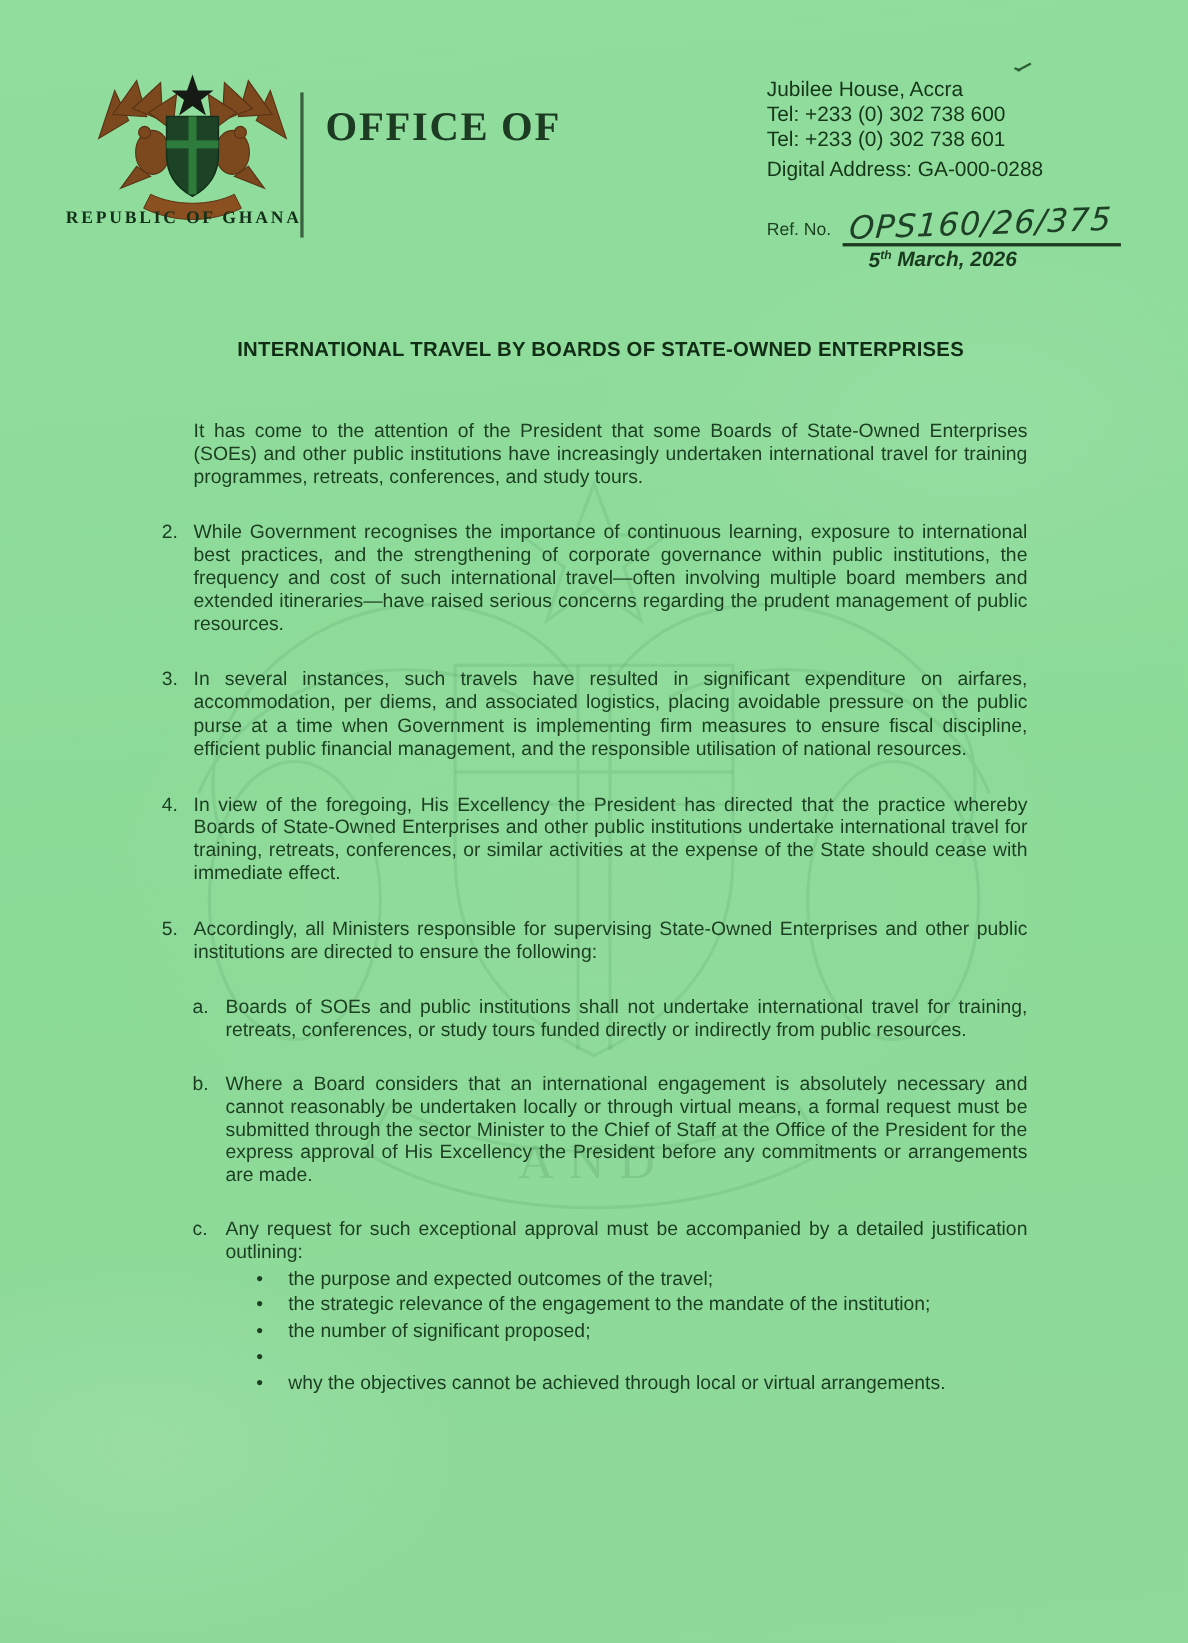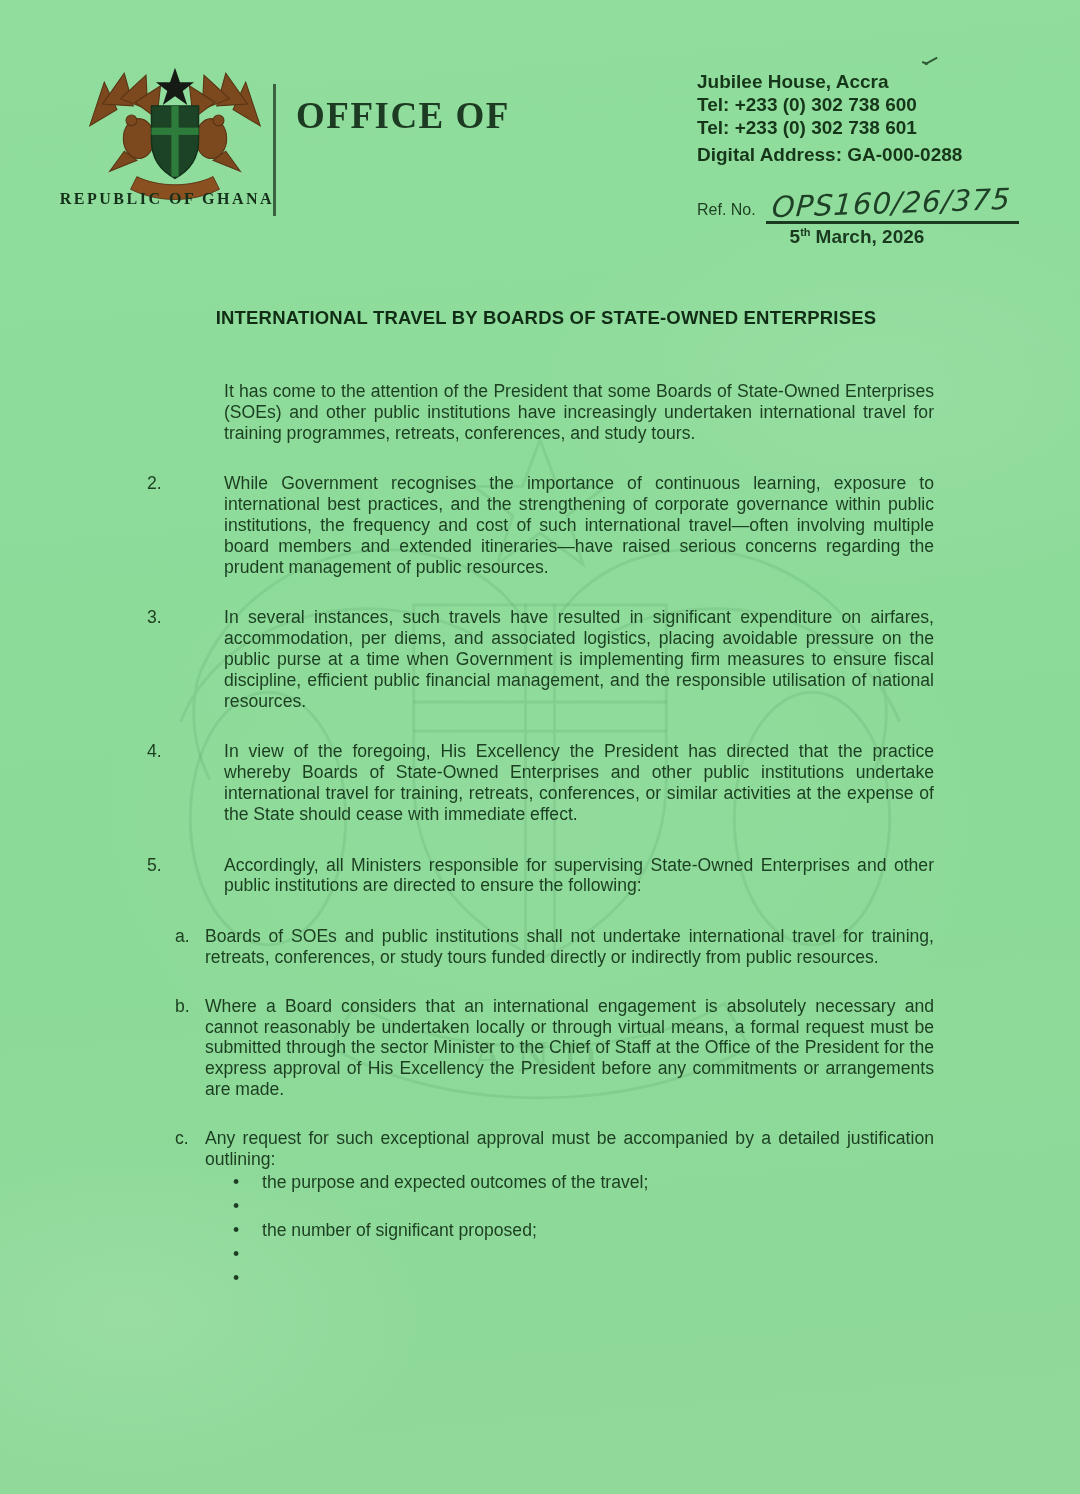--- a/index.html
+++ b/index.html
@@ -30,7 +30,7 @@
     font-family:"Liberation Serif",serif;font-weight:600;
     font-size:37px;line-height:44px;letter-spacing:1.5px;color:#1d3b22;
   }
-  .contact{position:absolute;left:697px;top:70px;font-size:19px;font-weight:700;line-height:23px;color:#163619;}
+  .contact{position:absolute;left:697px;top:70px;font-size:19px;font-weight:400;line-height:23px;color:#163619;}
   .contact .digital{margin-top:4px;}
   .ref-row{position:absolute;left:697px;top:186px;display:flex;align-items:flex-end;}
   .ref-label{font-size:16px;color:#1c3e21;margin-bottom:5px;}

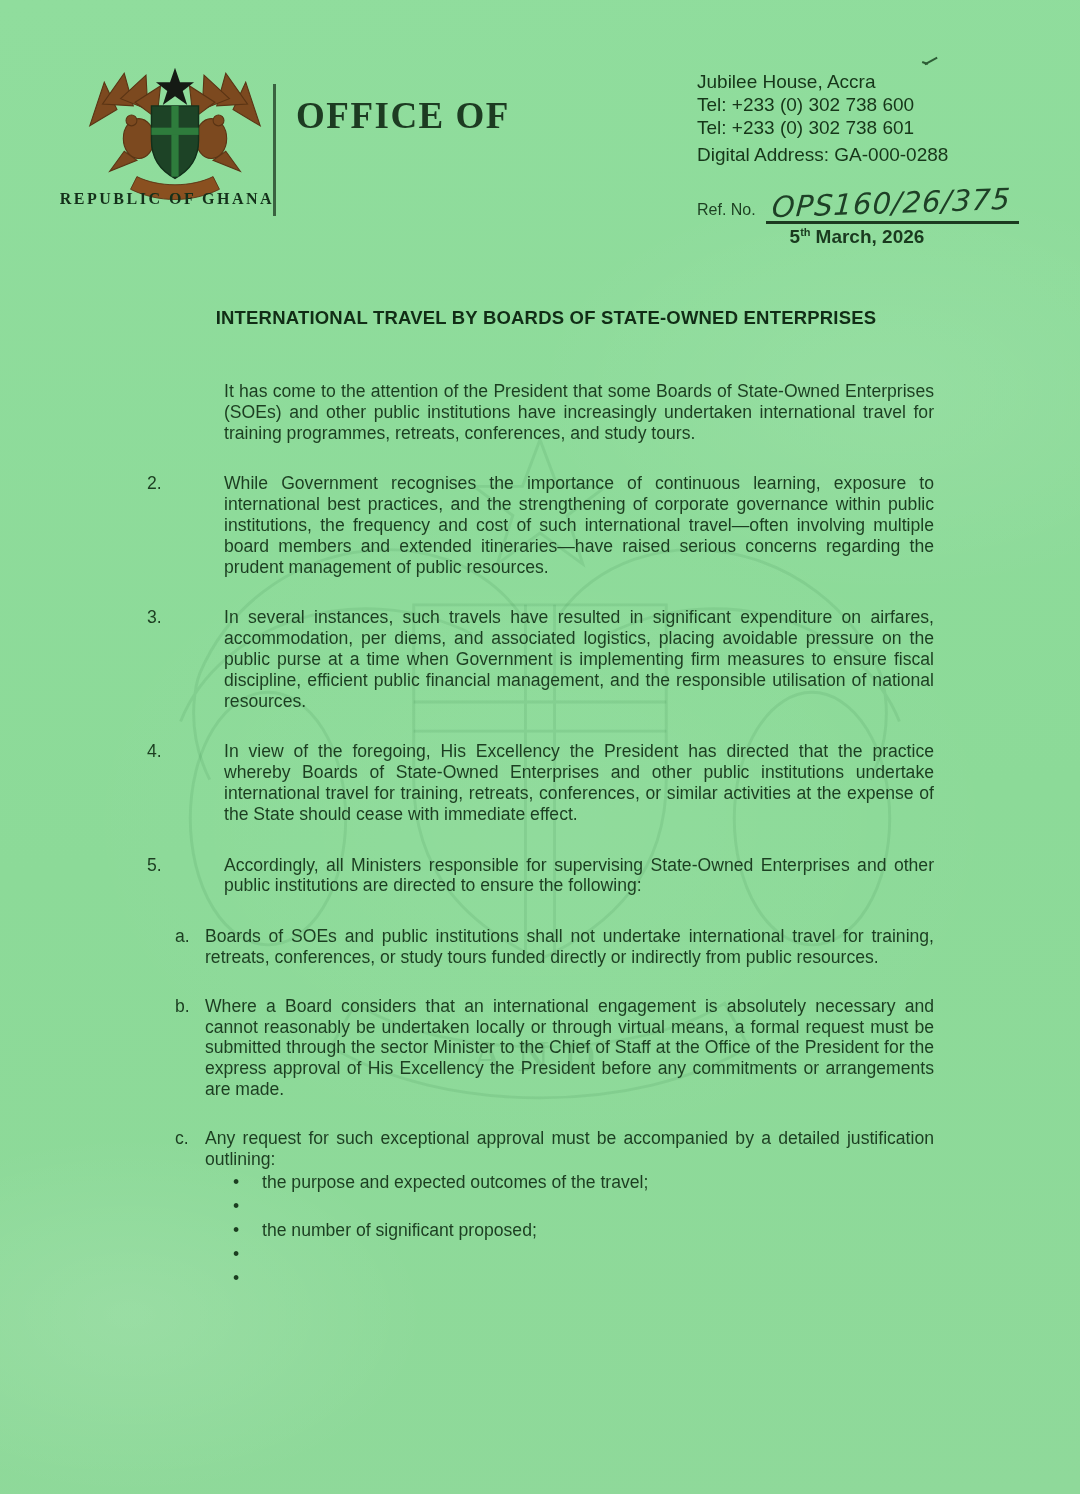--- a/index.html
+++ b/index.html
@@ -40,7 +40,7 @@
     font-size:29px;letter-spacing:1px;color:#1e4026;
     transform:rotate(-2deg) skewX(-6deg);
   }
-  .date-line{position:absolute;left:748px;top:226px;width:218px;text-align:center;font-size:19px;font-weight:600;color:#1a3a1f;}
+  .date-line{position:absolute;left:748px;top:226px;width:218px;text-align:center;font-size:19px;font-weight:600;color:#1a3a1f;font-style:italic;}
   .date-line sup{font-size:11px;}
   .date-rest{margin-left:5px;}
   .pen-mark{position:absolute;left:922px;top:56px;width:18px;height:10px;}

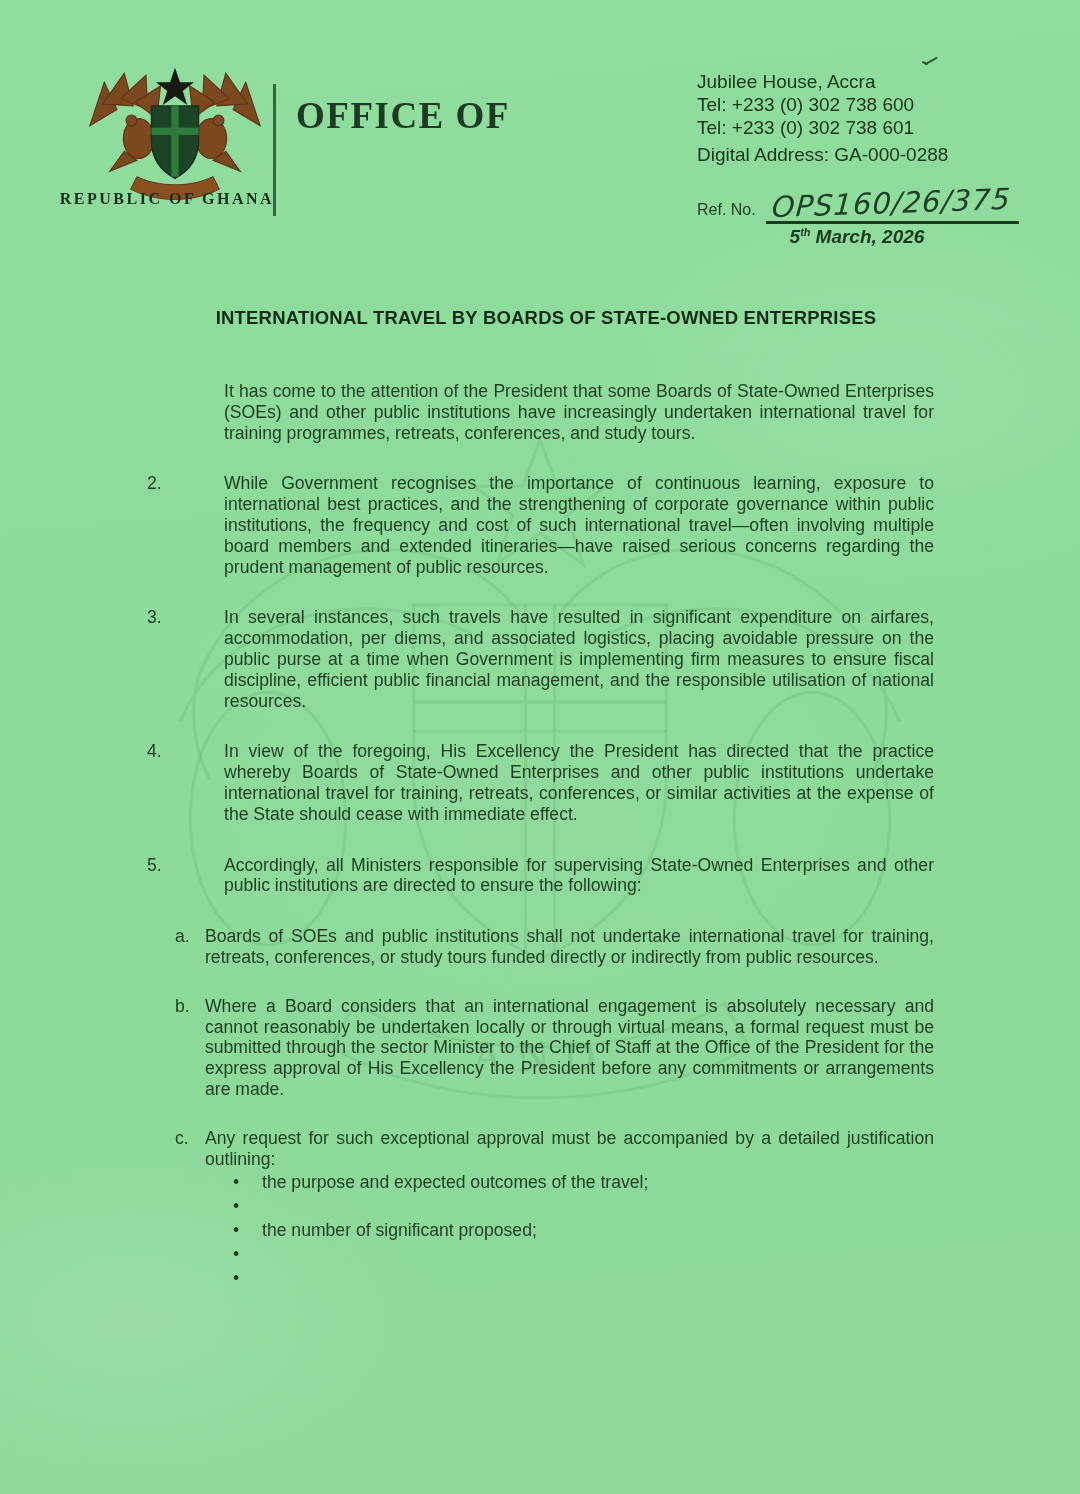--- a/index.html
+++ b/index.html
@@ -59,7 +59,7 @@
     position:absolute;left:147px;top:381px;width:787px;
     font-size:17.6px;line-height:20.8px;color:#1c3e21;
   }
-  .para{display:flex;margin-bottom:30px;gap:48px;}
+  .para{display:flex;margin-bottom:30px;}
   .pnum{width:29px;flex:none;}
   .ptext{flex:1;text-align:justify;}
   .sub{display:flex;margin-left:28px;margin-bottom:28px;}

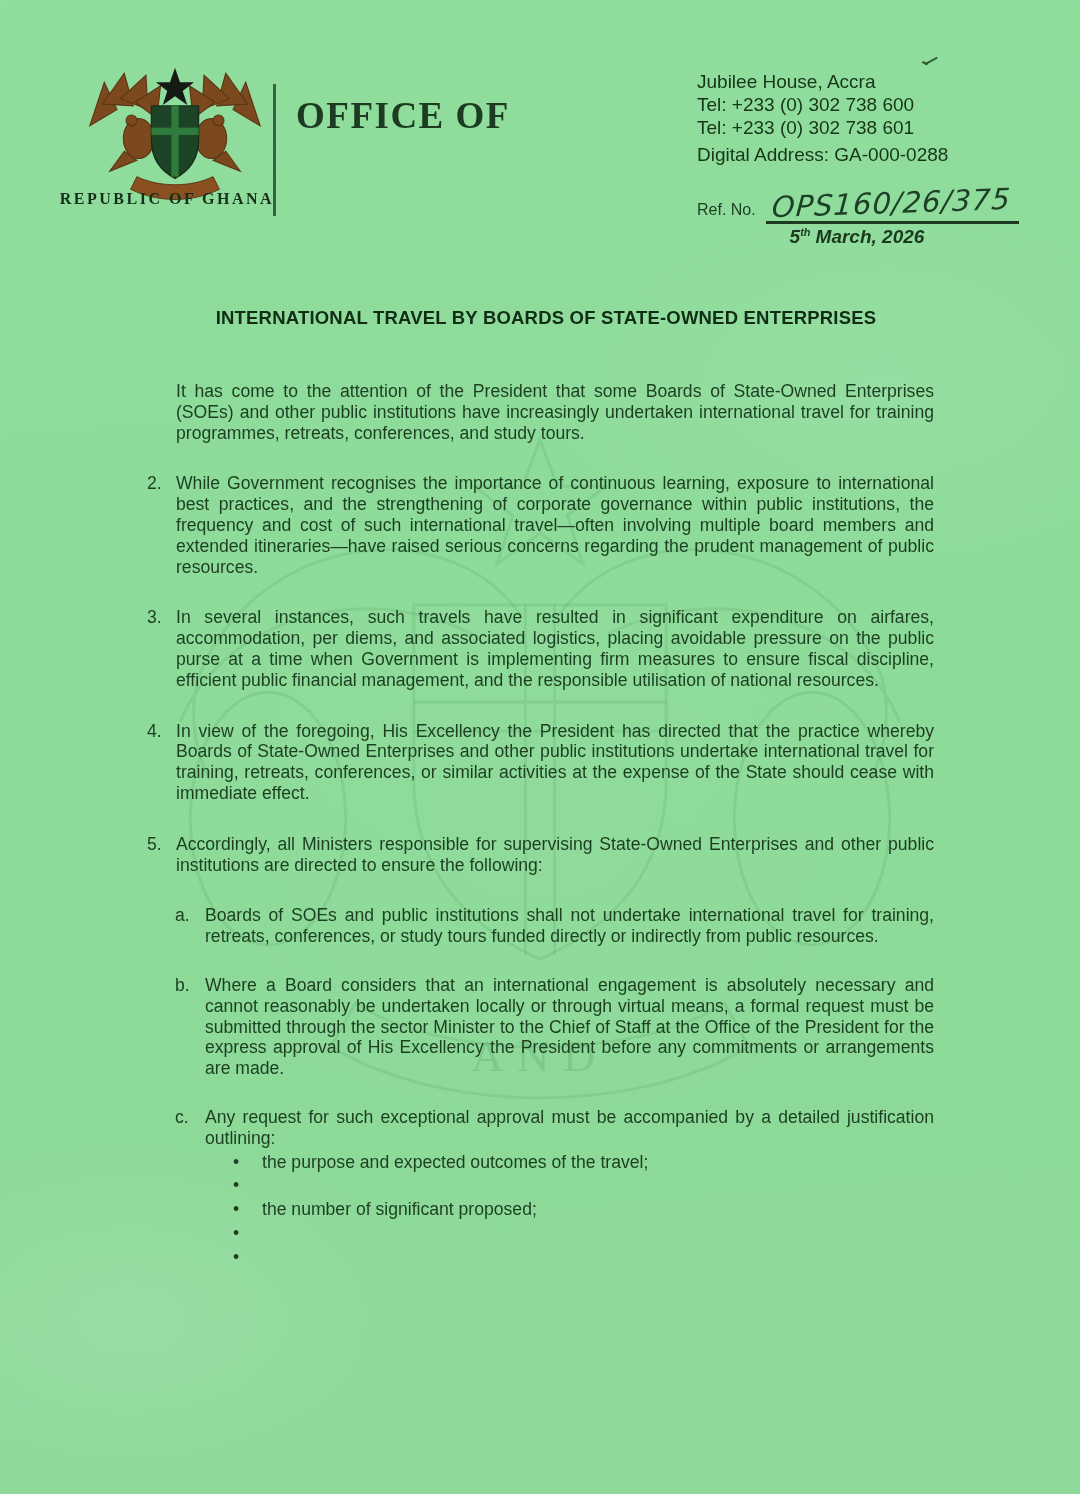--- a/index.html
+++ b/index.html
@@ -201,6 +201,7 @@
       </div>
       <div class="bullet">
         <span class="bdot">•</span>
+        <span class="btext">the strategic relevance of the engagement to the mandate of the institution;</span>
       </div>
       <div class="bullet">
         <span class="bdot">•</span>

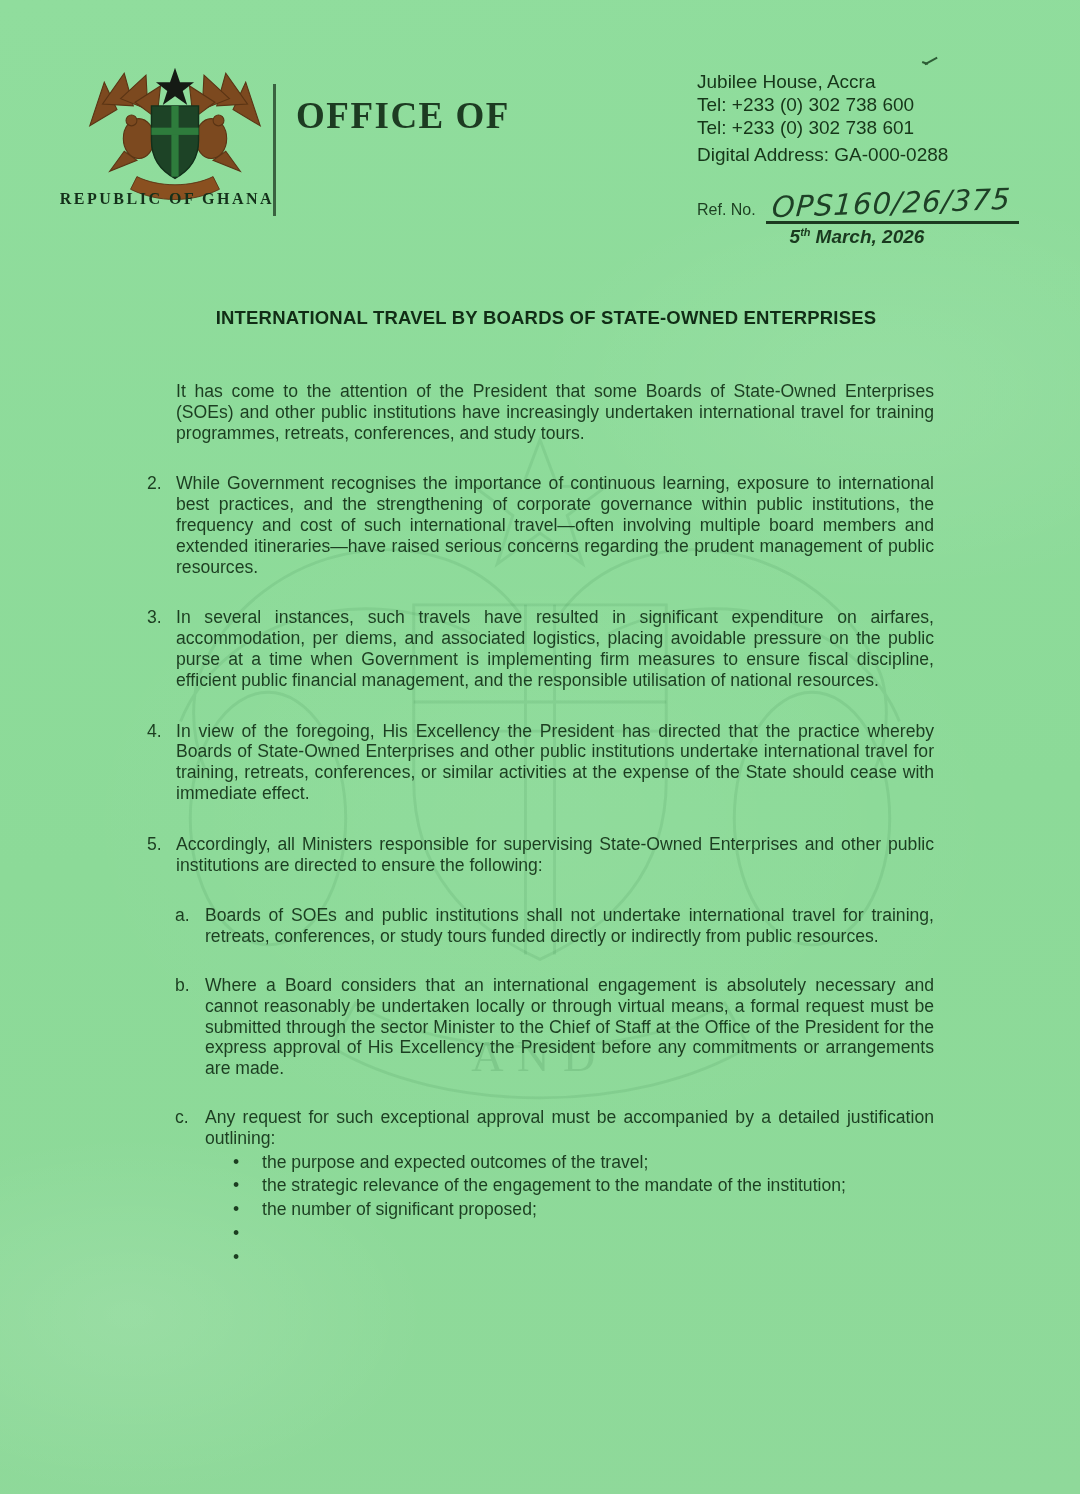--- a/index.html
+++ b/index.html
@@ -212,6 +212,7 @@
       </div>
       <div class="bullet">
         <span class="bdot">•</span>
+        <span class="btext">why the objectives cannot be achieved through local or virtual arrangements.</span>
       </div>
     </div>
 

